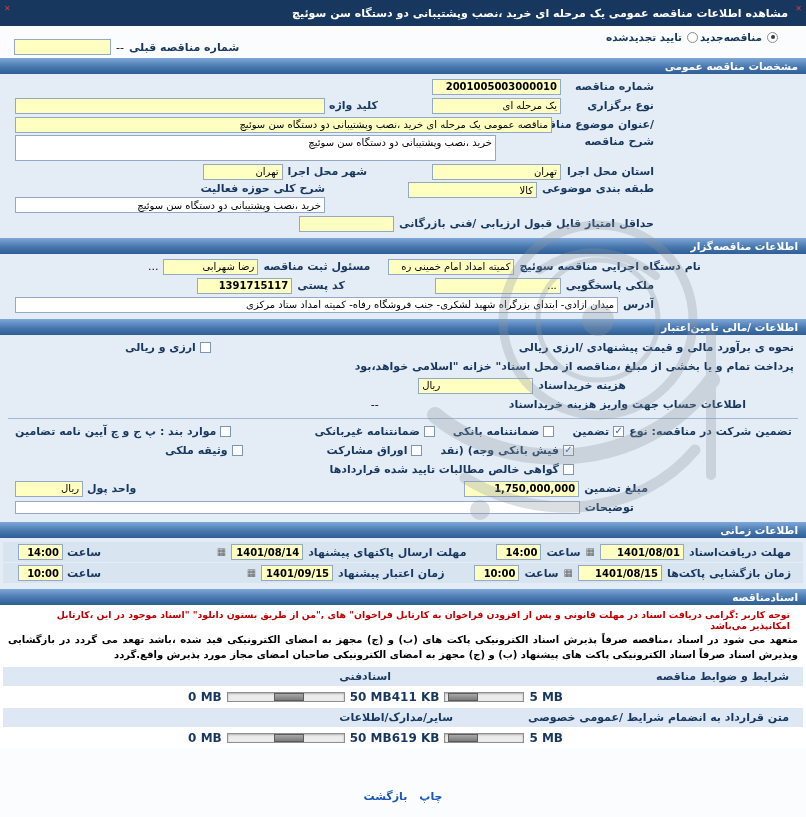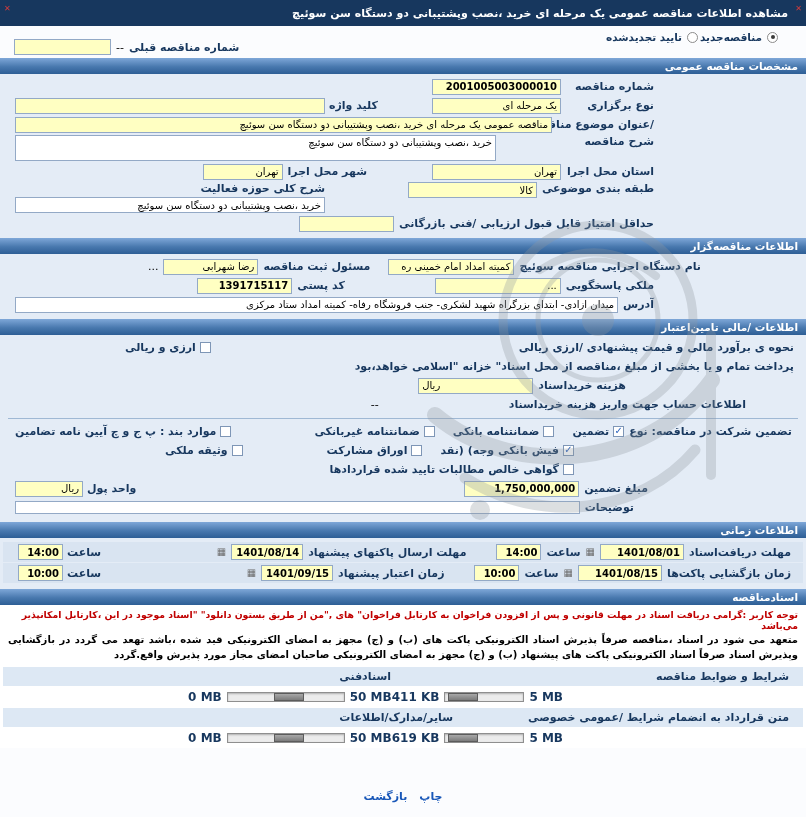--- a/index.html
+++ b/index.html
@@ -52,7 +52,7 @@
 .cal{color:#6b6b6b;font-size:10px;line-height:1;flex:none}
 .trow{background:#d9e4f1;margin:1px 3px;padding-top:2px;padding-bottom:2px}
 .docs{background:#fff}
-.notice{color:#c00000;font-weight:bold;font-size:9.3px;text-align:right;padding:4px 8px 1px}
+.notice{color:#c00000;font-weight:bold;font-size:9.3px;text-align:right;padding:4px 16px 1px}
 .commit{color:#000;font-weight:bold;font-size:10px;line-height:1.45;text-align:justify;padding:1px 8px 4px}
 .lblrow{background:#dde8f4;margin:1px 3px;padding-top:2px;padding-bottom:2px}
 .filerow{display:flex;align-items:center;padding:3px 240px 3px 15px;margin:1px 3px}

